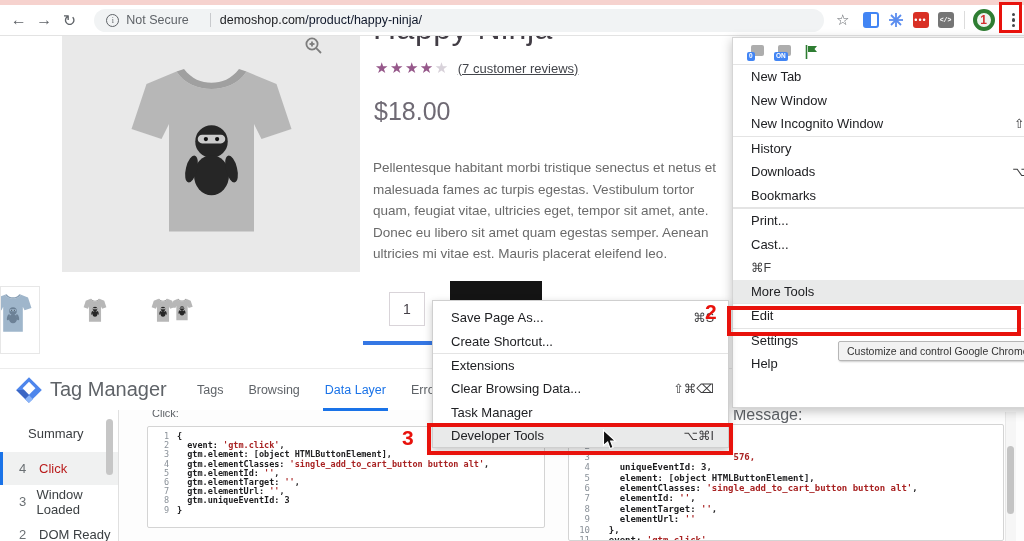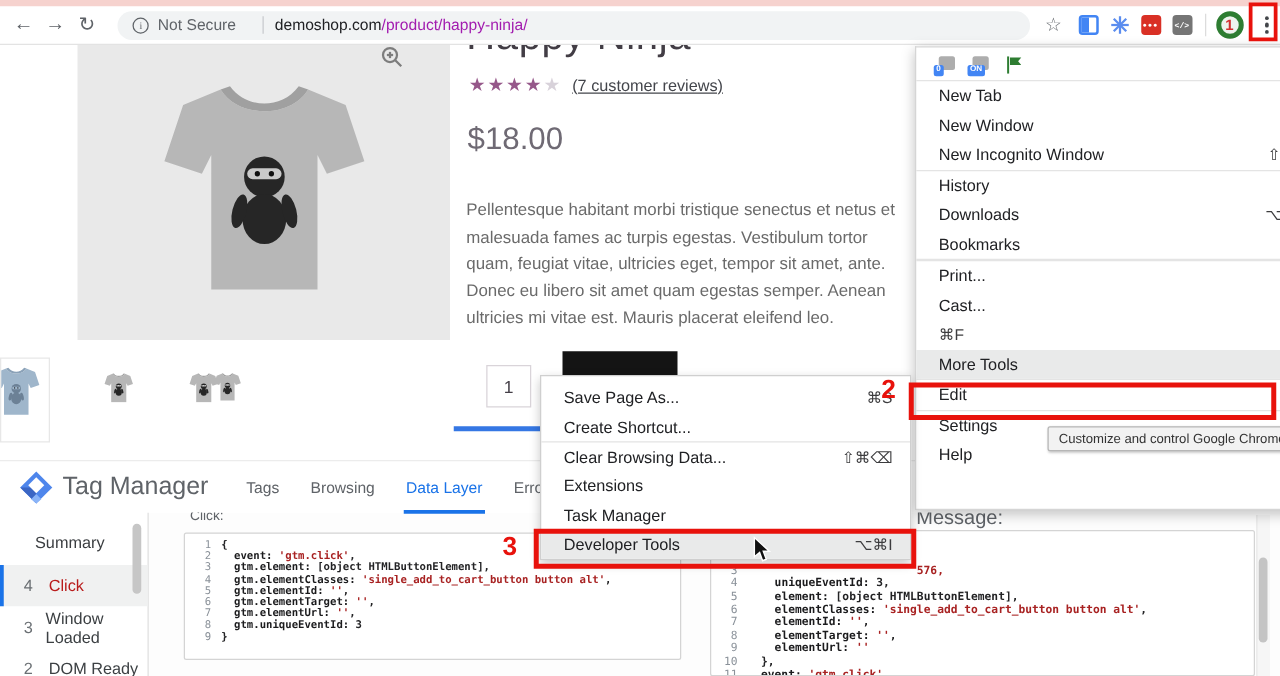--- a/index.html
+++ b/index.html
@@ -16,7 +16,7 @@
   #security-label{color:#5f6368;margin-right:21px}
   .pill-sep{width:1px;height:14px;background:#c8cacd;margin-right:9px}
   #url-domain{color:#202124}
-  #url-path{color:#a21caf}
+  #url-path{color:#0f172a}
   #star-icon{color:#5f6368;font-size:15px;margin-left:8px;width:22px;text-align:center}
   .extic{width:16px;height:16px;border-radius:3px;margin-left:9px;position:relative;flex:0 0 auto}
   .extic.tag{border:2px solid #4285f4;background:linear-gradient(90deg,#4285f4 50%,#fff 50%)}

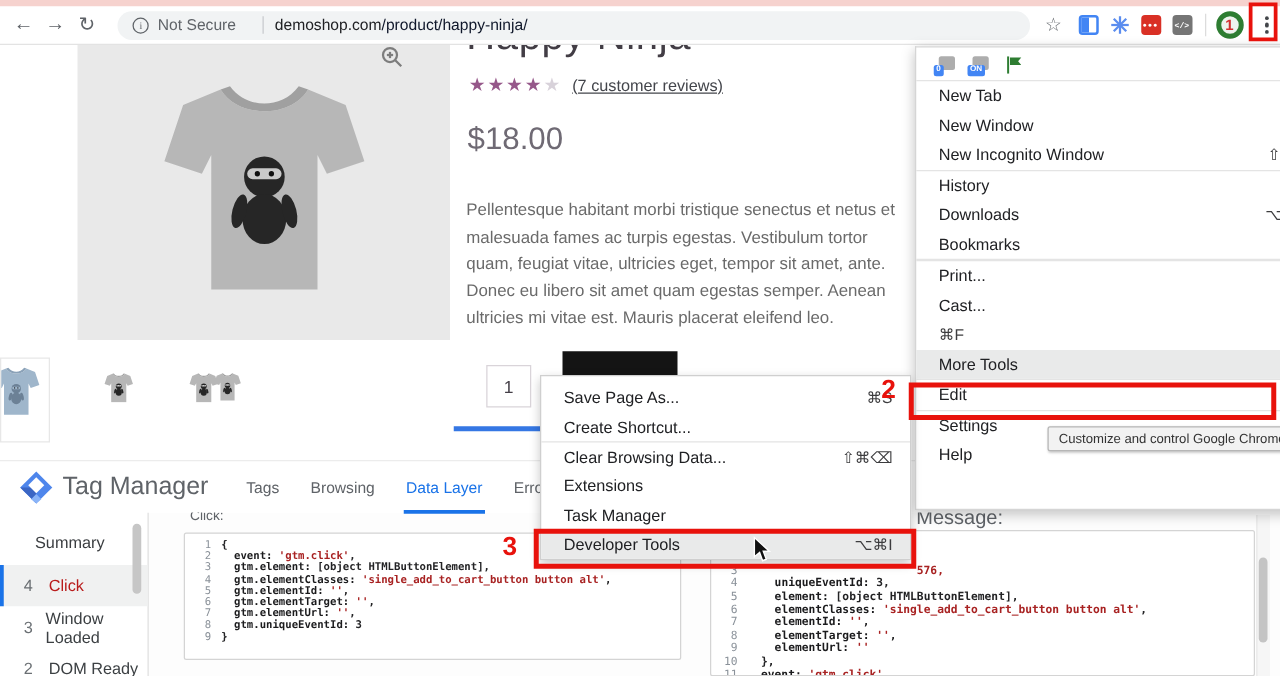--- a/index.html
+++ b/index.html
@@ -357,11 +357,11 @@
       </div>
       <div class="mdiv"></div>
       <div class="mrow">
+        <span class="mlabel">Extensions</span>
+      </div>
+      <div class="mrow">
         <span class="mlabel">Clear Browsing Data...</span>
         <span class="msc">⇧⌘⌫</span>
-      </div>
-      <div class="mrow">
-        <span class="mlabel">Extensions</span>
       </div>
       <div class="mrow">
         <span class="mlabel">Task Manager</span>

